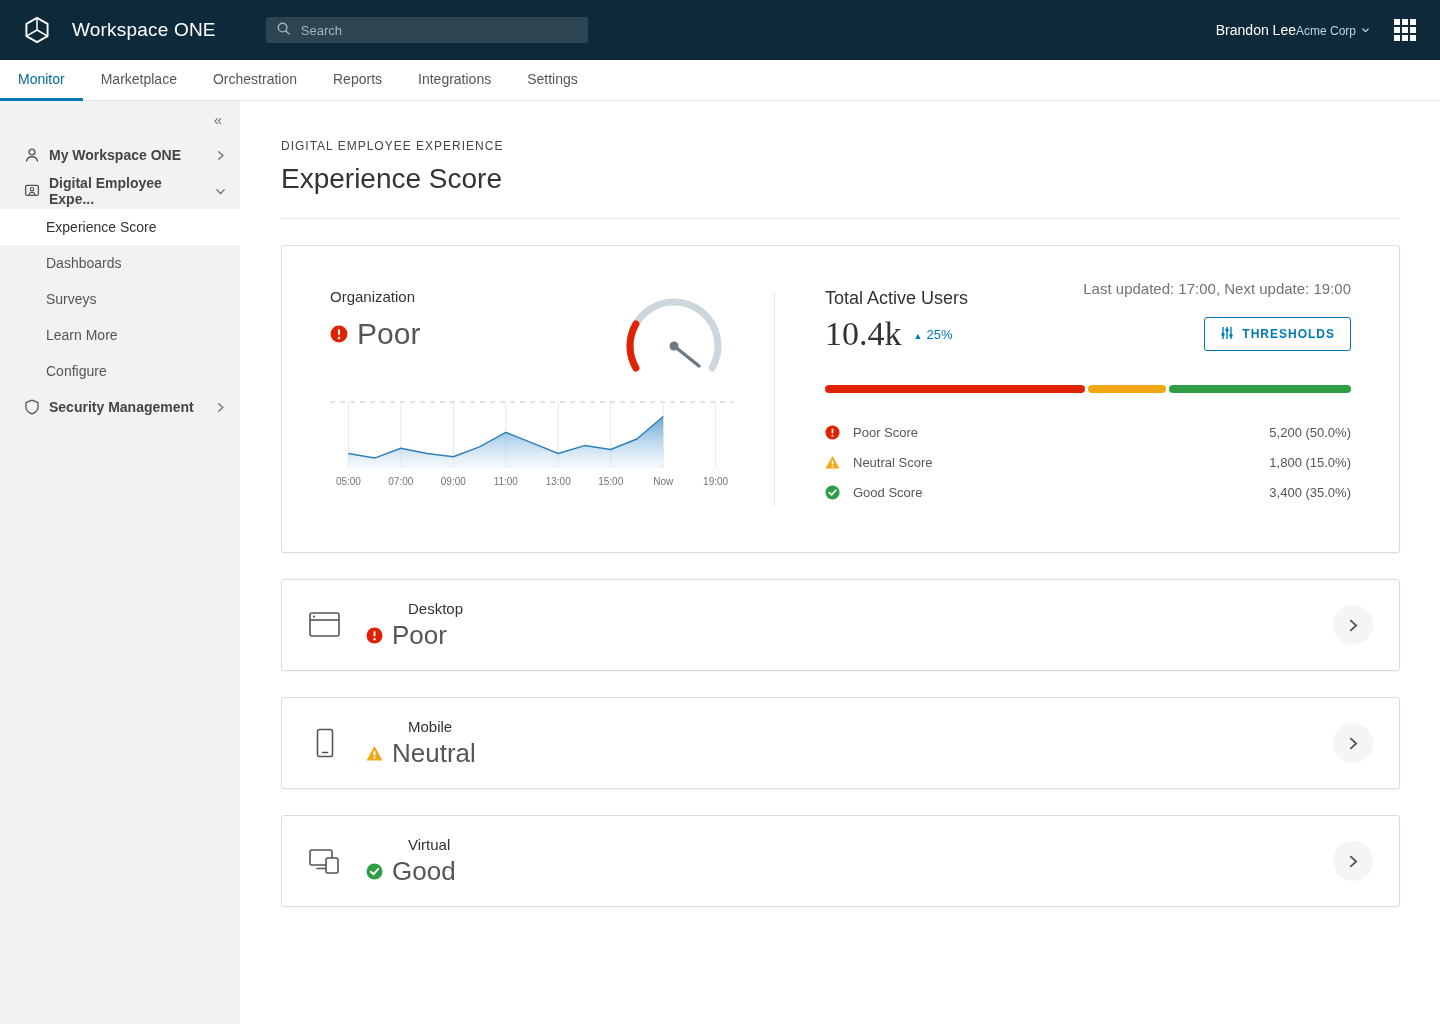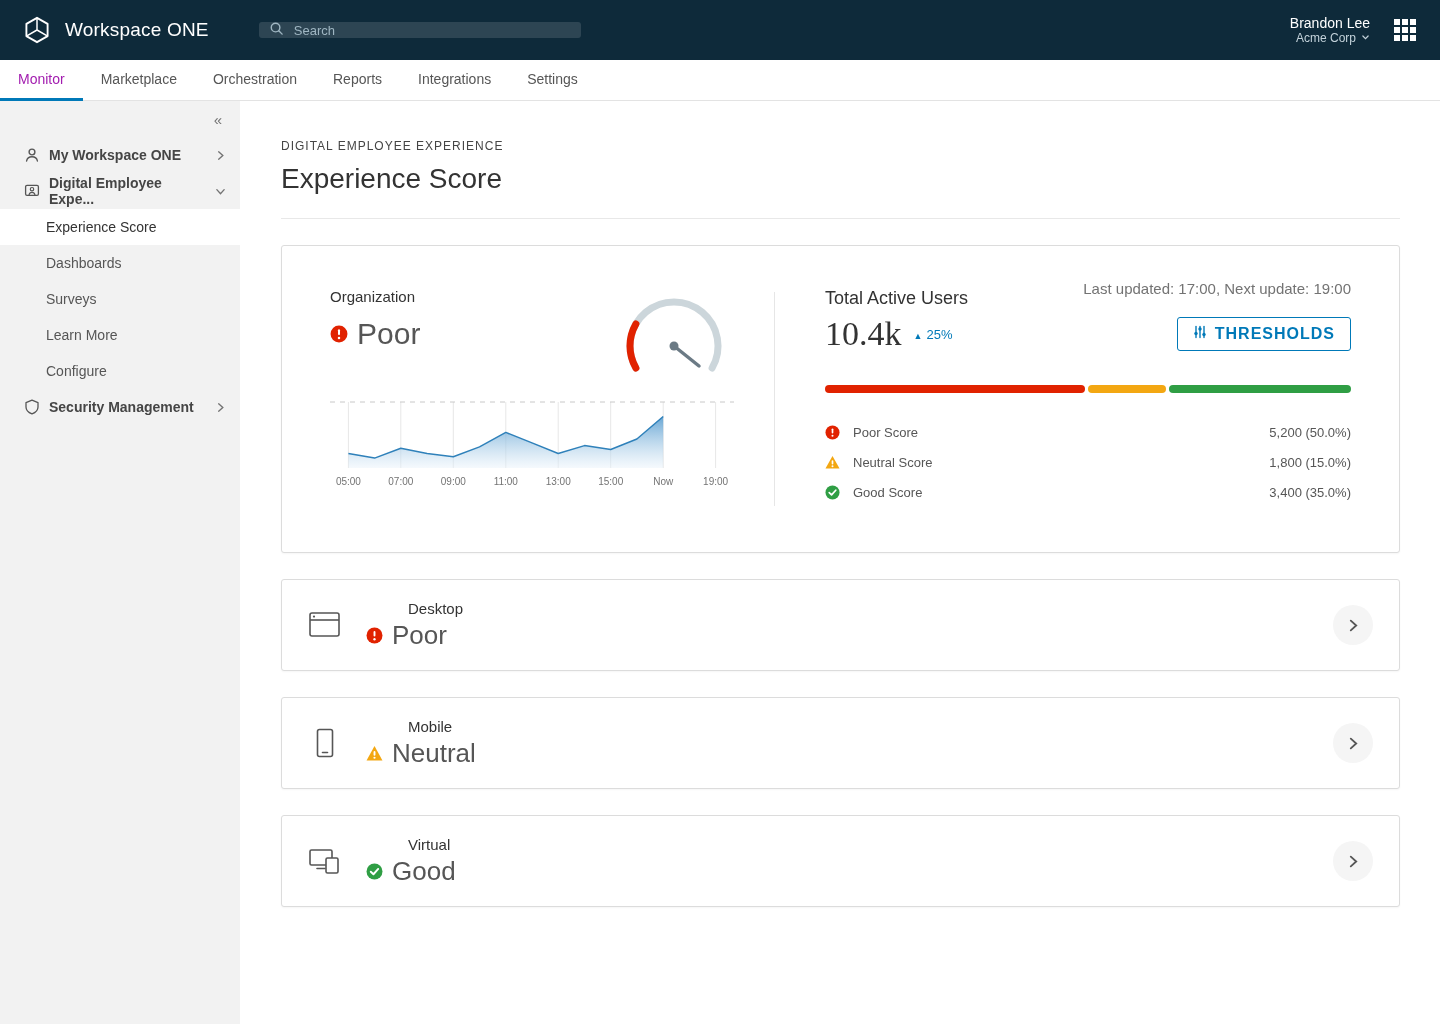--- a/index.html
+++ b/index.html
@@ -12,7 +12,7 @@
 
   
   .topbar { height:60px; background:#0e2a3a; display:flex; align-items:center; padding:0 22px; }
-  .brand { display:flex; align-items:center; gap:13px; color:#fff; font-size:19px; letter-spacing:.2px; }
+  .brand { display:flex; align-items:center; gap:20px; color:#fff; font-size:19px; letter-spacing:.2px; }
   .brand svg { display:block; }
   .searchbox { margin-left:50px; width:322px; height:16px; background:rgba(255,255,255,.13);
     border-radius:3px; display:flex; align-items:center; gap:8px; padding:0 10px; }

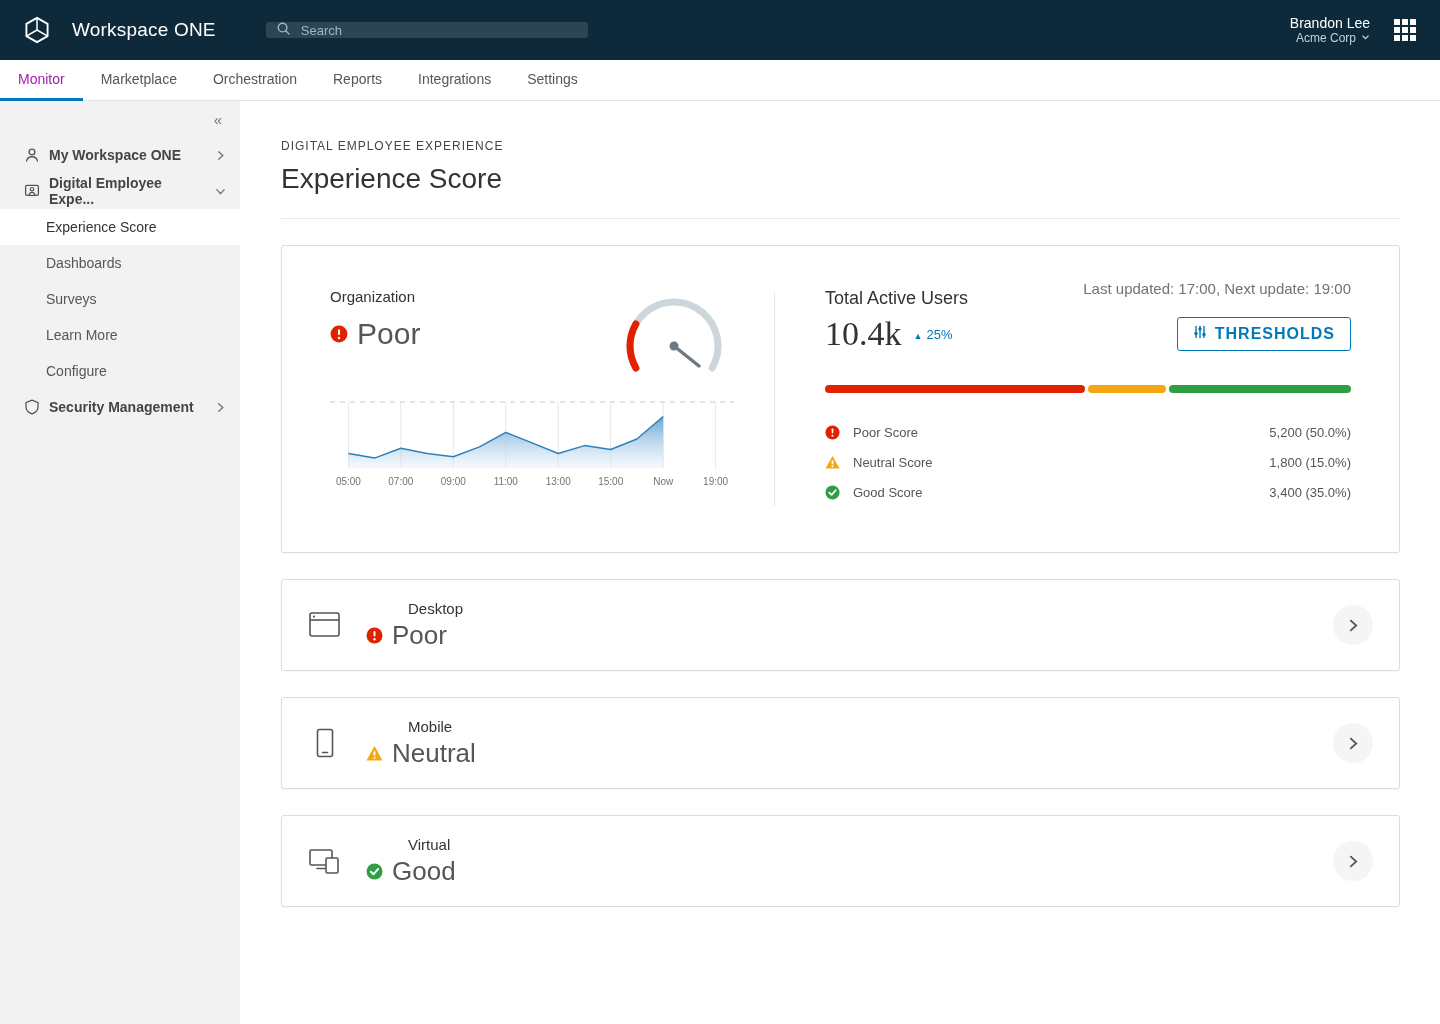--- a/index.html
+++ b/index.html
@@ -14,7 +14,7 @@
   .topbar { height:60px; background:#0e2a3a; display:flex; align-items:center; padding:0 22px; }
   .brand { display:flex; align-items:center; gap:20px; color:#fff; font-size:19px; letter-spacing:.2px; }
   .brand svg { display:block; }
-  .searchbox { margin-left:50px; width:322px; height:16px; background:rgba(255,255,255,.13);
+  .searchbox { margin-left:50px; width:322px; height:26px; background:rgba(255,255,255,.13);
     border-radius:3px; display:flex; align-items:center; gap:8px; padding:0 10px; }
   .searchbox svg { flex:none; }
   .searchbox input { flex:1; background:transparent; border:0; outline:0; color:#fff; font-size:13px;

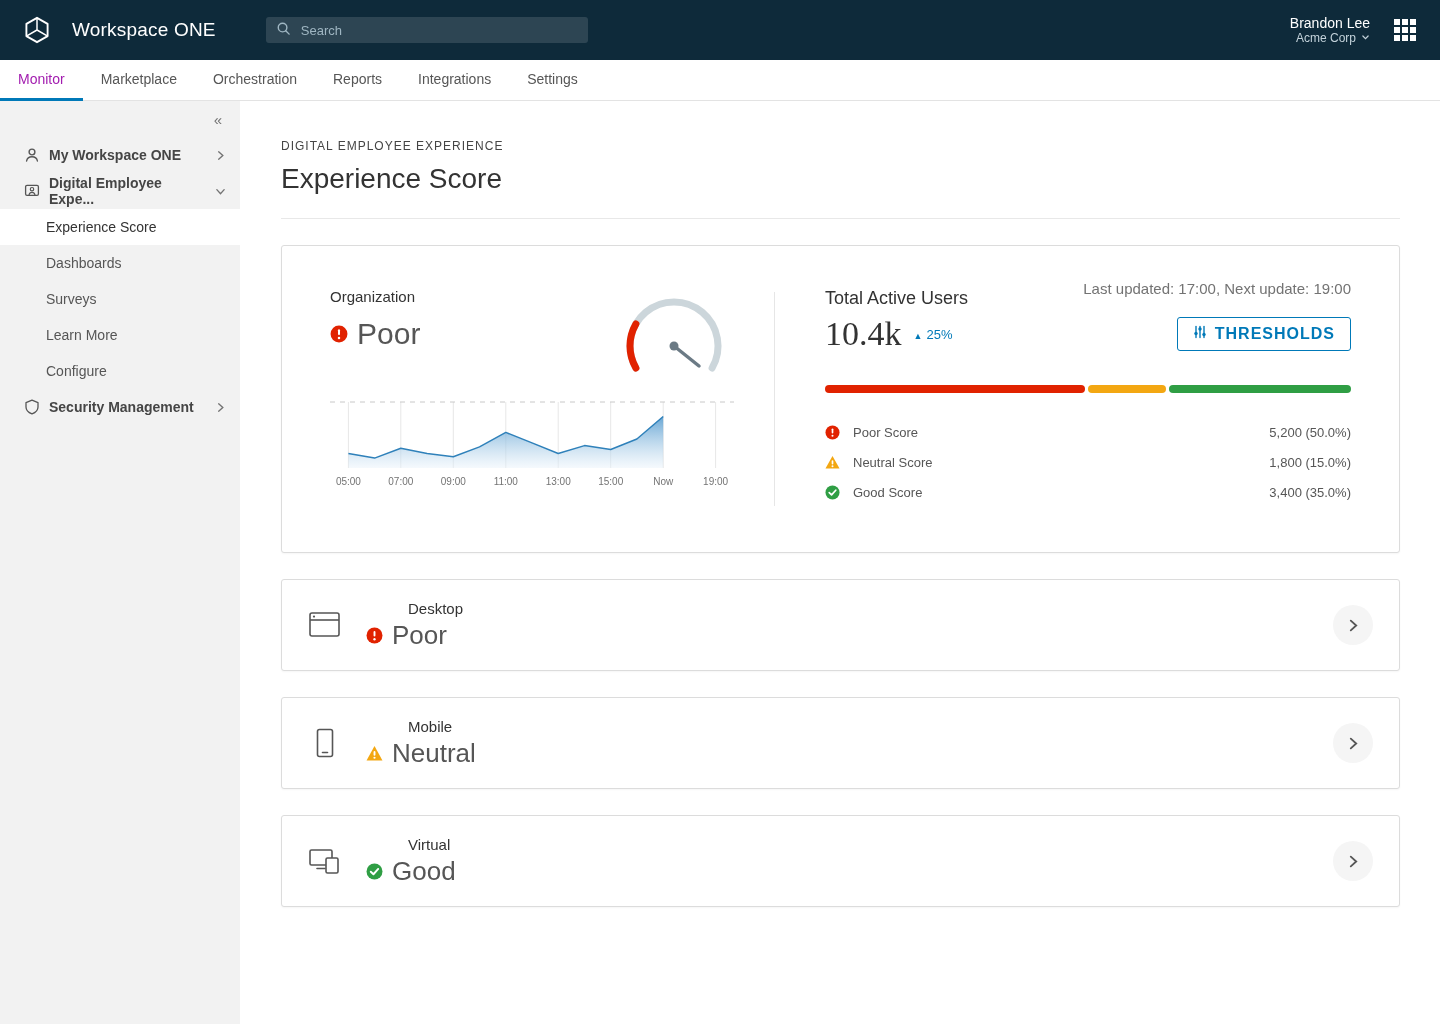--- a/index.html
+++ b/index.html
@@ -21,7 +21,7 @@
     font-family:inherit; }
   .searchbox input::placeholder { color:#9fb6c2; }
   .top-right { margin-left:auto; display:flex; align-items:center; gap:22px; }
-  .userblock { display:flex; flex-direction:column; align-items:flex-end; color:#fff; cursor:pointer; }
+  .userblock { display:flex; align-items:flex-end; color:#fff; cursor:pointer; }
   .user-name { font-size:14px; }
   .user-org { font-size:12px; color:#c3d2da; display:flex; align-items:center; gap:5px; }
   .appgrid { cursor:pointer; display:flex; }

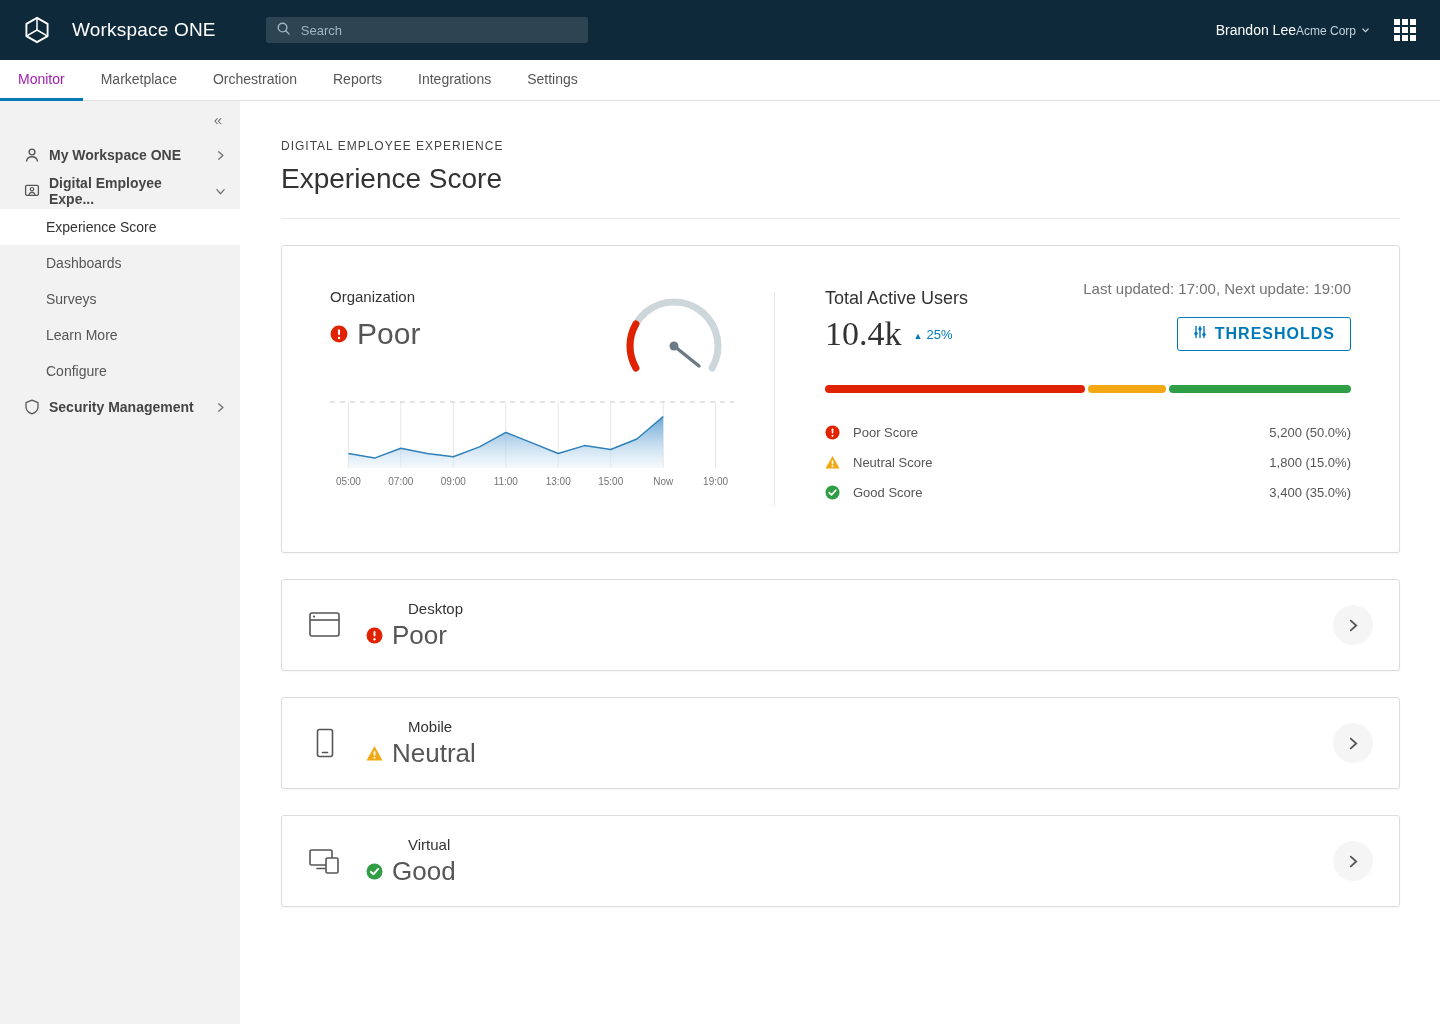--- a/index.html
+++ b/index.html
@@ -30,7 +30,7 @@
   .tabbar { height:41px; display:flex; align-items:stretch; background:#fff; border-bottom:1px solid #e3e3e3; }
   .tab { display:flex; align-items:center; padding:0 18px; font-size:14px; color:#565656; cursor:pointer;
     border-bottom:3px solid transparent; margin-bottom:-1px; }
-  .tab.active { color:#a21caf; border-bottom-color:#0079b8; }
+  .tab.active { color:#0369a1; border-bottom-color:#0079b8; }
 
   
   .layout { display:flex; height:923px; }

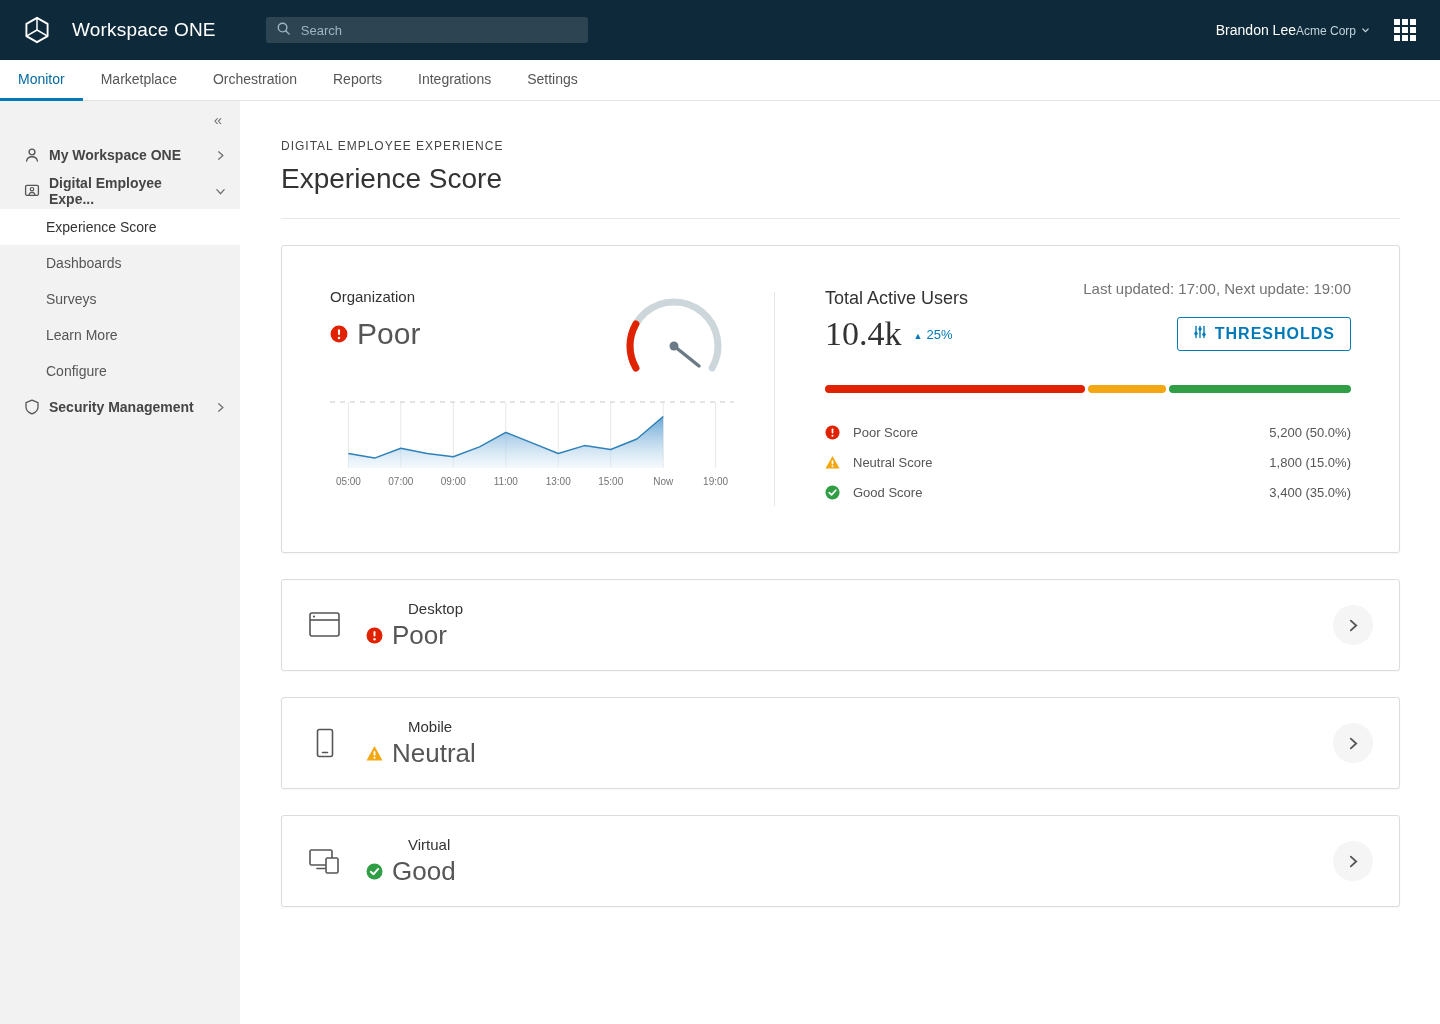--- a/index.html
+++ b/index.html
@@ -73,7 +73,7 @@
   .trend { margin-left:12px; display:flex; align-items:center; gap:4px; color:#0079b8; font-size:13px; }
   .trend .caret::before { content:"\25B2"; font-size:9px; }
   .thresholds-btn { margin-left:auto; height:34px; padding:1px 15px; display:flex; align-items:center; gap:8px;
-    background:#fff; border:1px solid #0079b8; border-radius:3px; color:#0079b8; font-size:16px; font-weight:600;
+    background:#fff; border:1px solid #0079b8; border-radius:3px; color:#0079b8; font-size:12px; font-weight:600;
     letter-spacing:1px; cursor:pointer; font-family:inherit; }
   .dist-bar { margin-top:32px; display:flex; gap:3px; height:8px; }
   .dist-seg { height:8px; border-radius:4px; }

